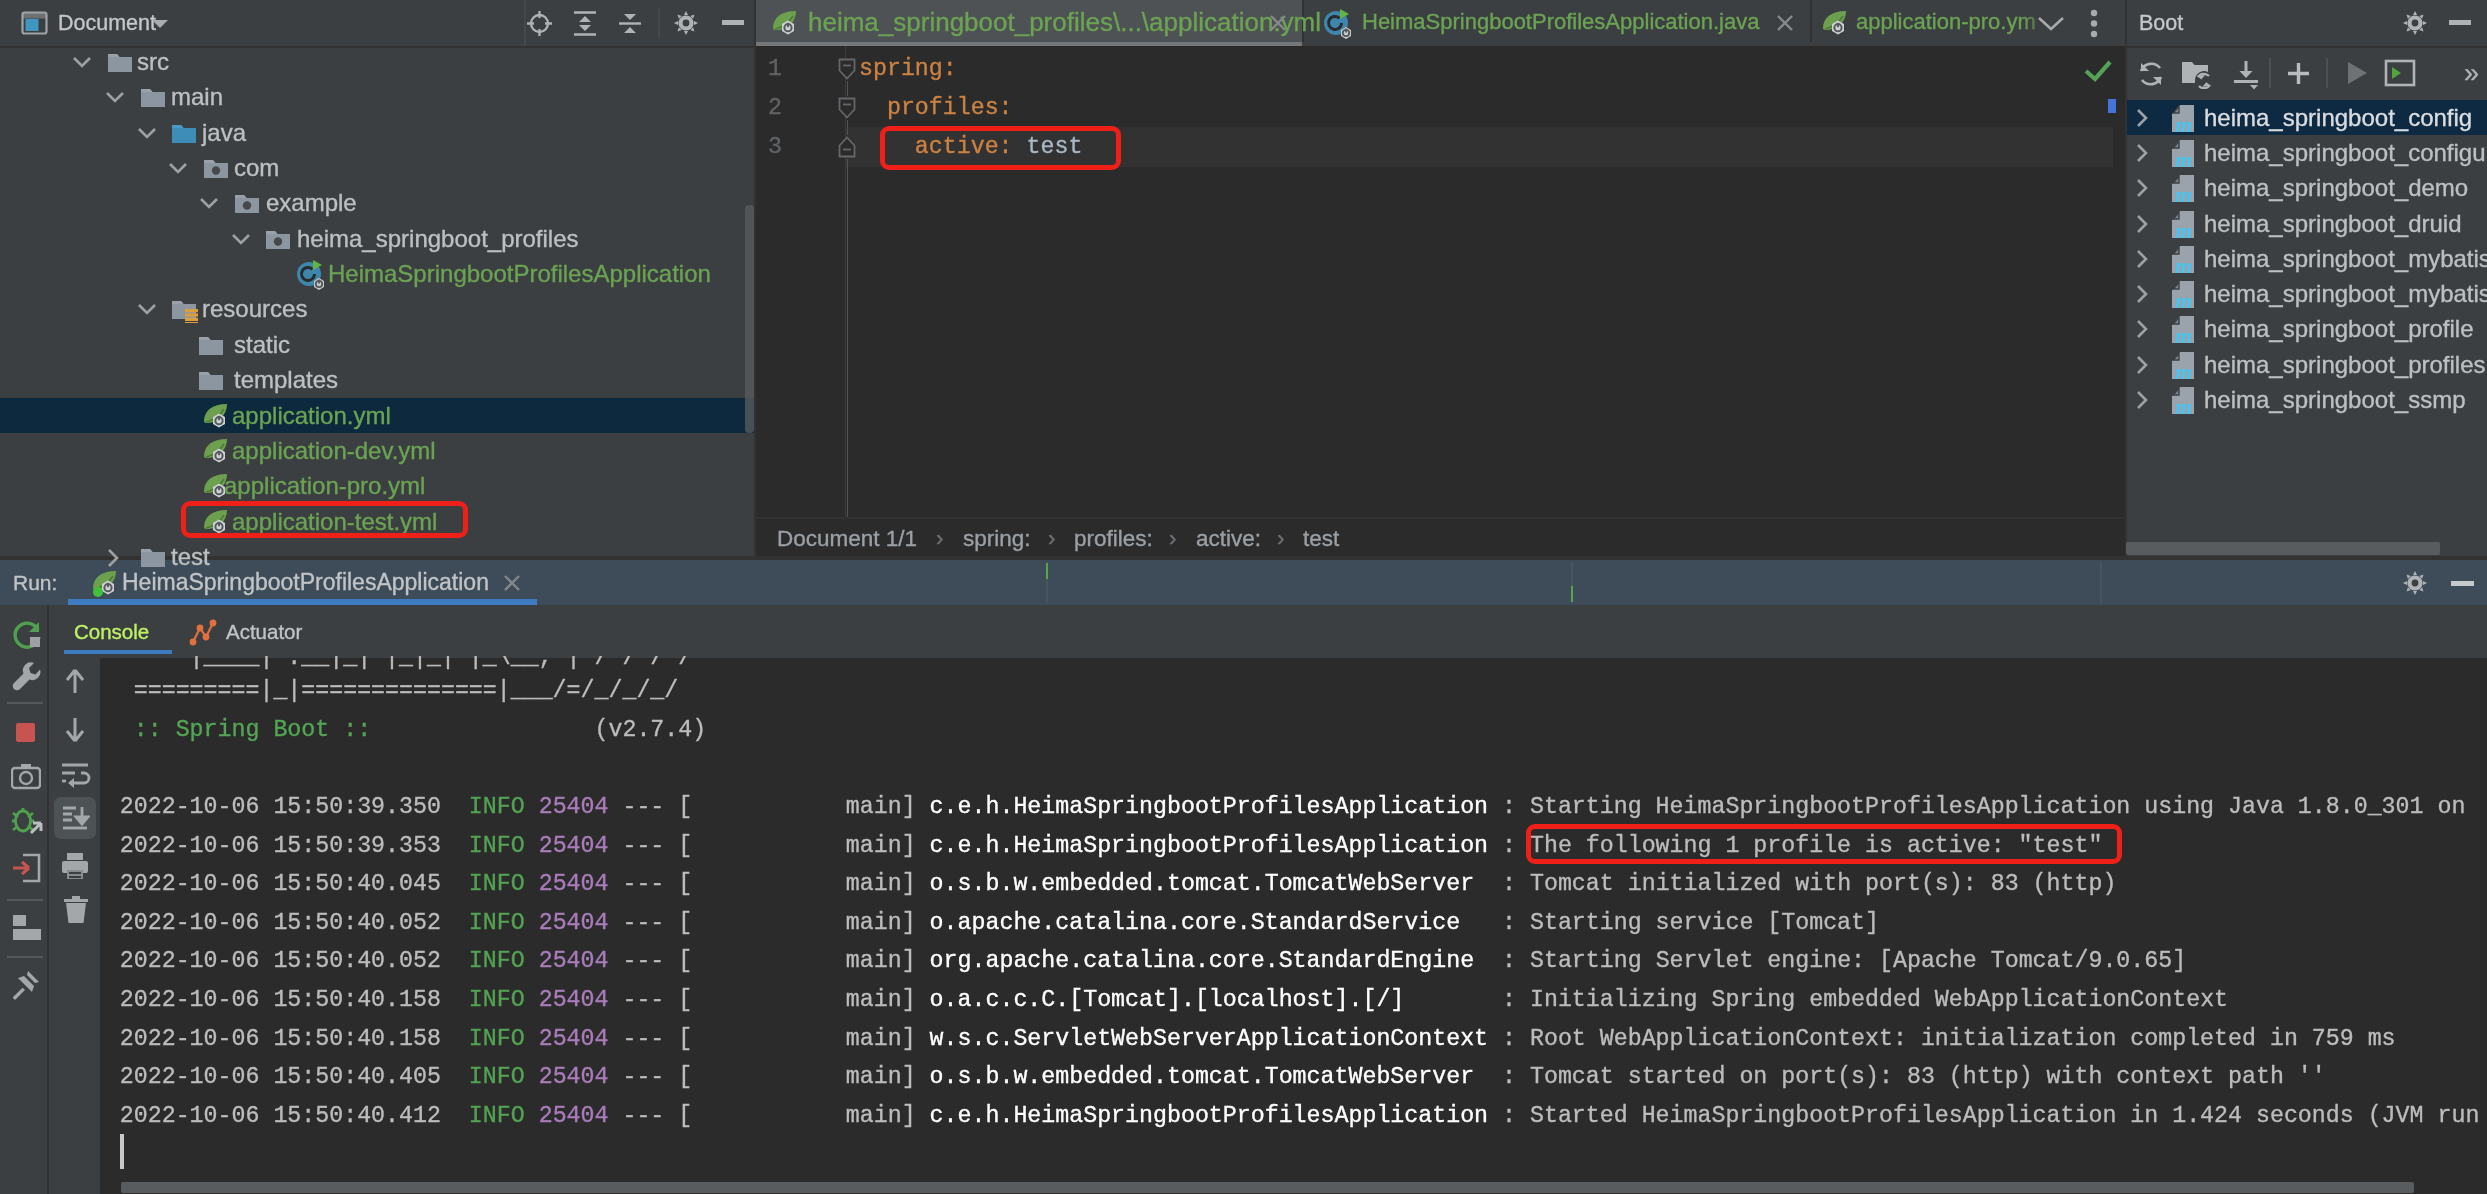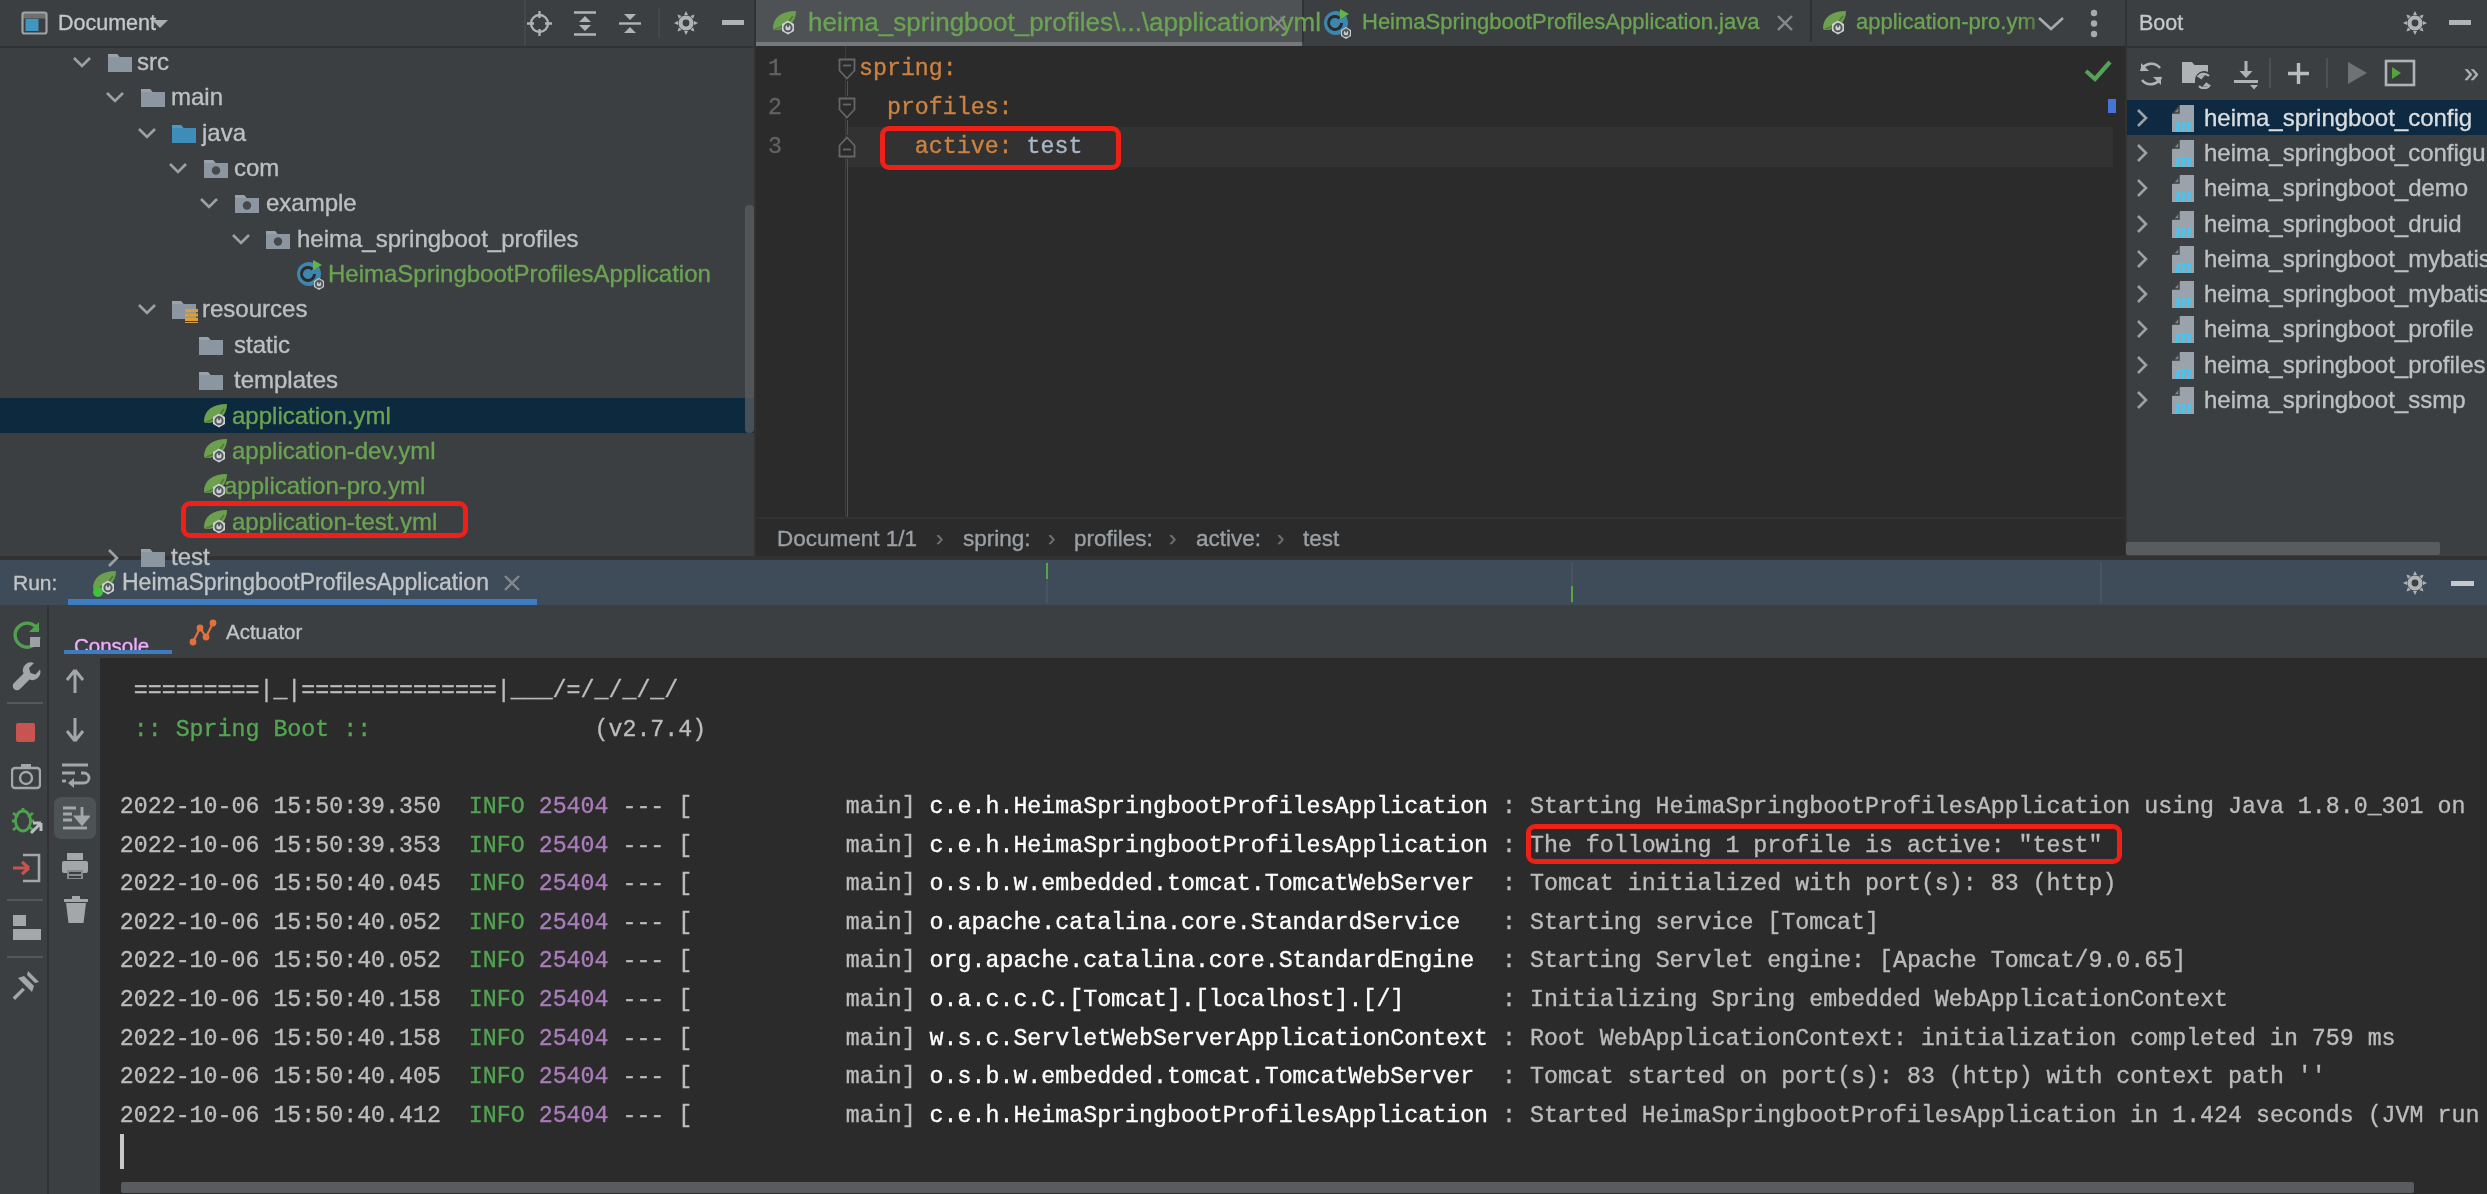--- a/index.html
+++ b/index.html
@@ -512,7 +512,7 @@
   </svg>
 <div class="abs" style="left:2451px;top:581px;width:23px;height:5px;background:#c6c9cc"></div>
 
-<div class="abs" style="left:74px;top:621px;line-height:50px;font-size:20.5px;color:#f0abfc">Console</div>
+<div class="abs" style="left:74px;top:607px;line-height:50px;font-size:20.5px;color:#bef264">Console</div>
 <div class="abs" style="left:64px;top:650px;width:108px;height:4px;background:#3e7cc1"></div>
 <svg class="abs" style="left:188px;top:618px" width="30" height="30" viewBox="0 0 30 30">
     <g stroke="#e0703d" stroke-width="2.2" fill="none">

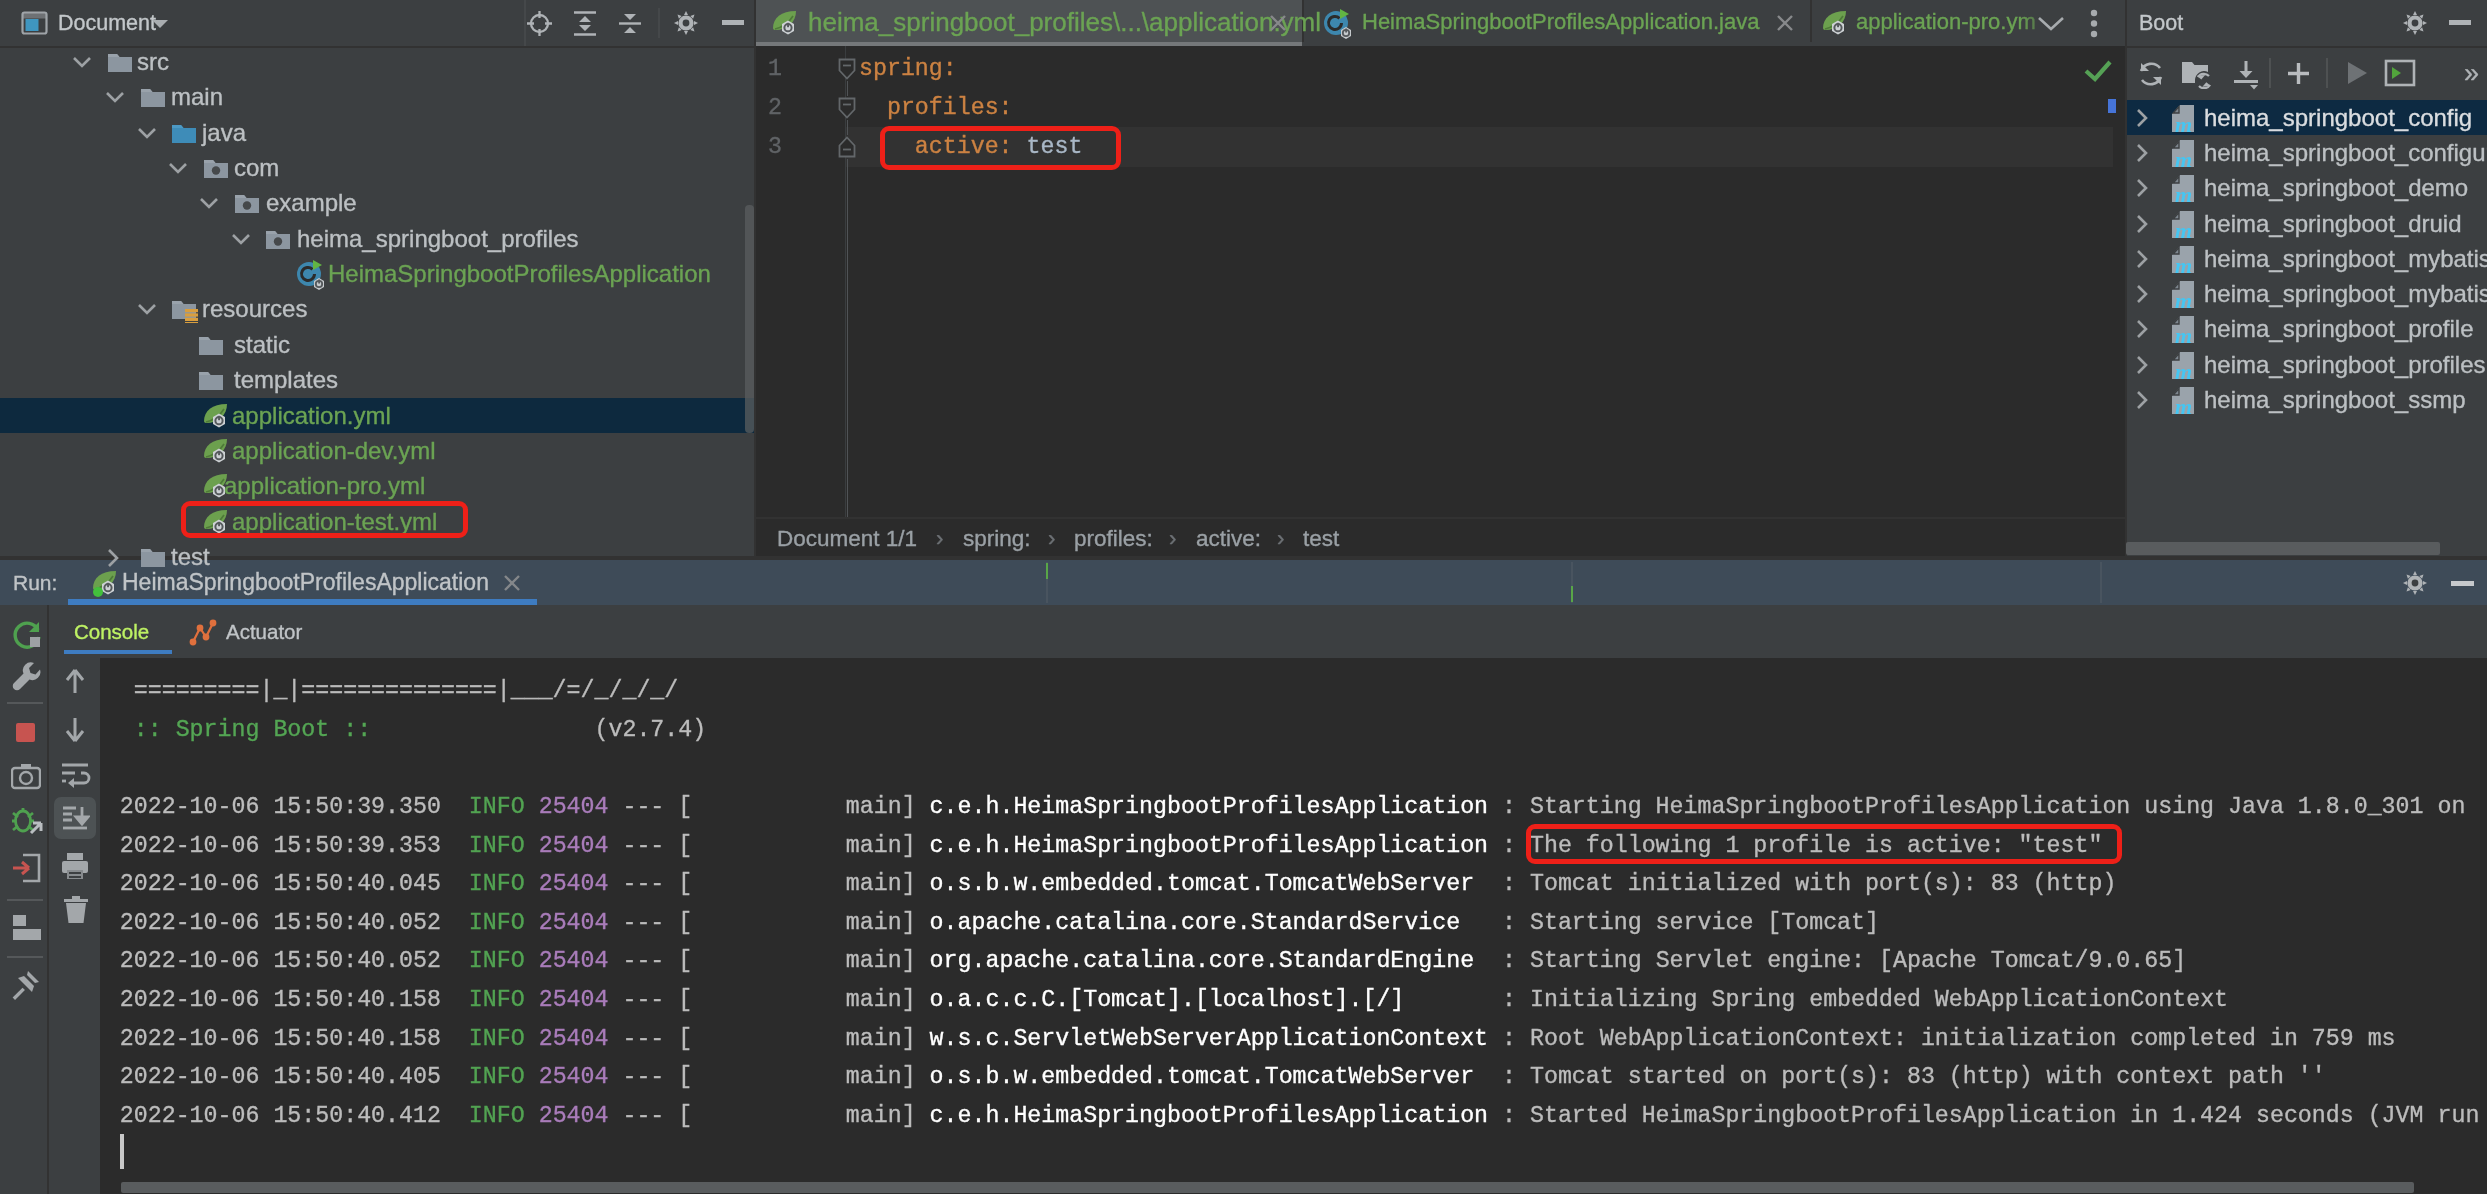--- a/index.html
+++ b/index.html
@@ -601,6 +601,7 @@
   </svg>
 
 <div class="abs" style="left:100px;top:656px;width:2387px;height:526px;overflow:hidden">
+<div class="mono" style="position:absolute;left:19.8px;top:-17.5px;line-height:38.6px;color:#bcbcbc">  '  |____| .__|_| |_|_| |_\__, | / / / /</div>
 <pre class="mono" style="position:absolute;left:19.8px;top:16.2px;line-height:38.6px;color:#bcbcbc"> =========|_|==============|___/=/_/_/_/
 <span class="bgrn"> :: Spring Boot ::</span>                (v2.7.4)
 

